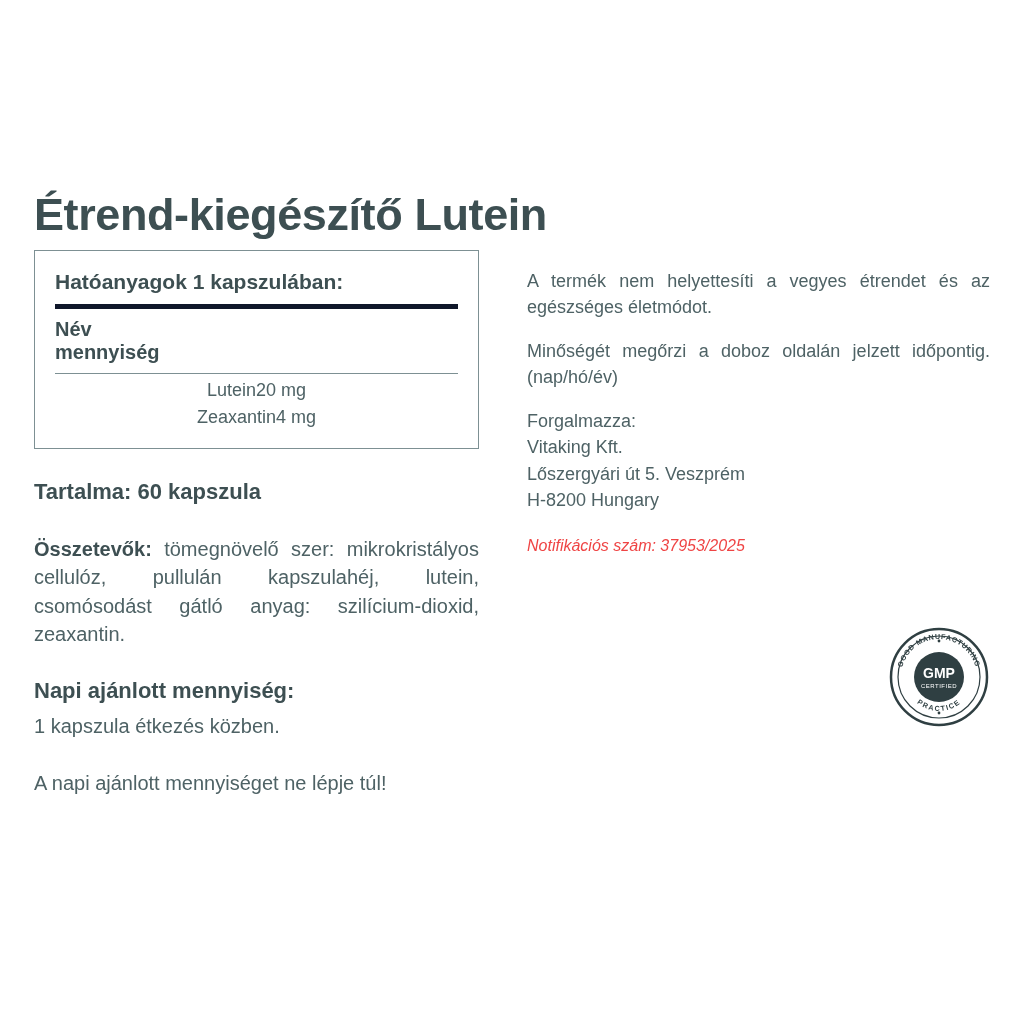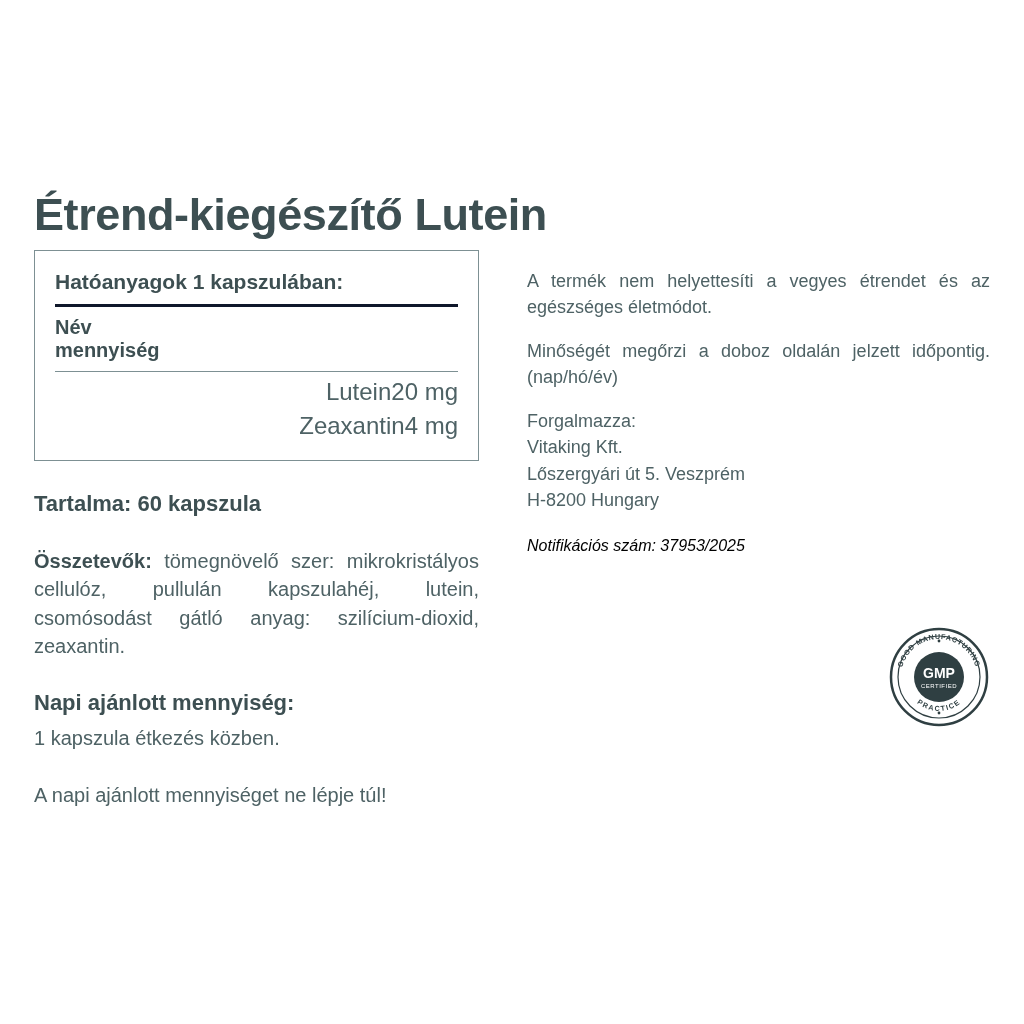--- a/index.html
+++ b/index.html
@@ -58,7 +58,7 @@
     font-weight: bold;
     color: #3d4f52;
     padding-bottom: 10px;
-    border-bottom: 3px solid #0f172a;
+    border-bottom: 5px solid #0f172a;
     line-height: 1.2;
   }
   .nutri-subhead {

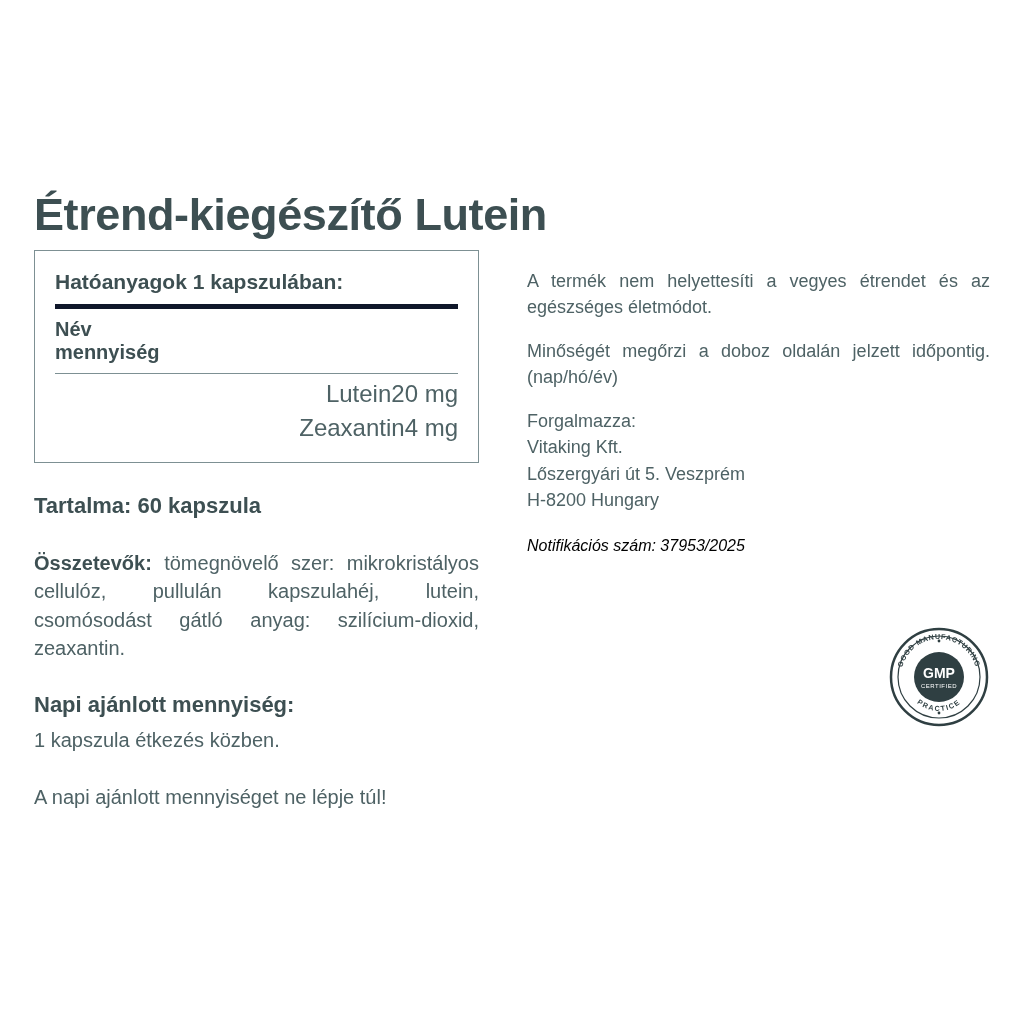--- a/index.html
+++ b/index.html
@@ -73,8 +73,8 @@
   }
   .nutri-row {
     display: flex;
-    justify-content: flex-end;
-    font-size: 24px;
+    justify-content: center;
+    font-size: 18px;
     color: #4e6265;
     padding: 6px 0 0 0;
   }

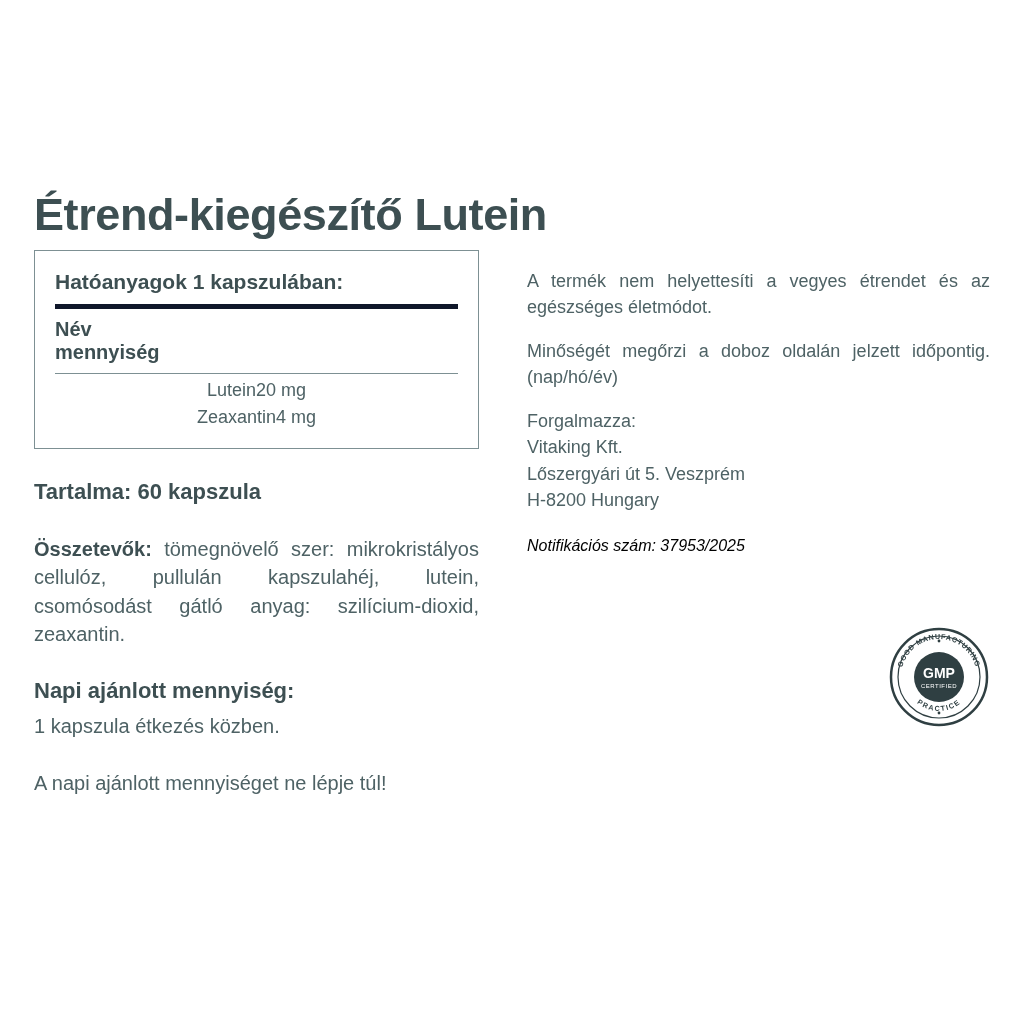--- a/index.html
+++ b/index.html
@@ -116,7 +116,7 @@
     margin-top: 24px;
     font-size: 16px;
     font-style: italic;
-    color: #000000;
+    color: #ef4444;
   }
 
   

